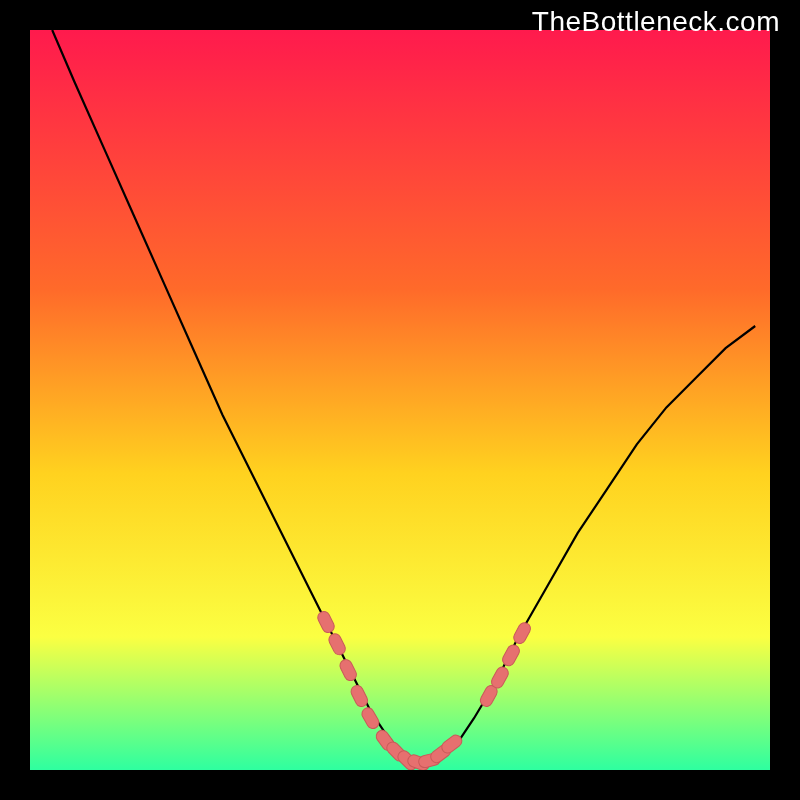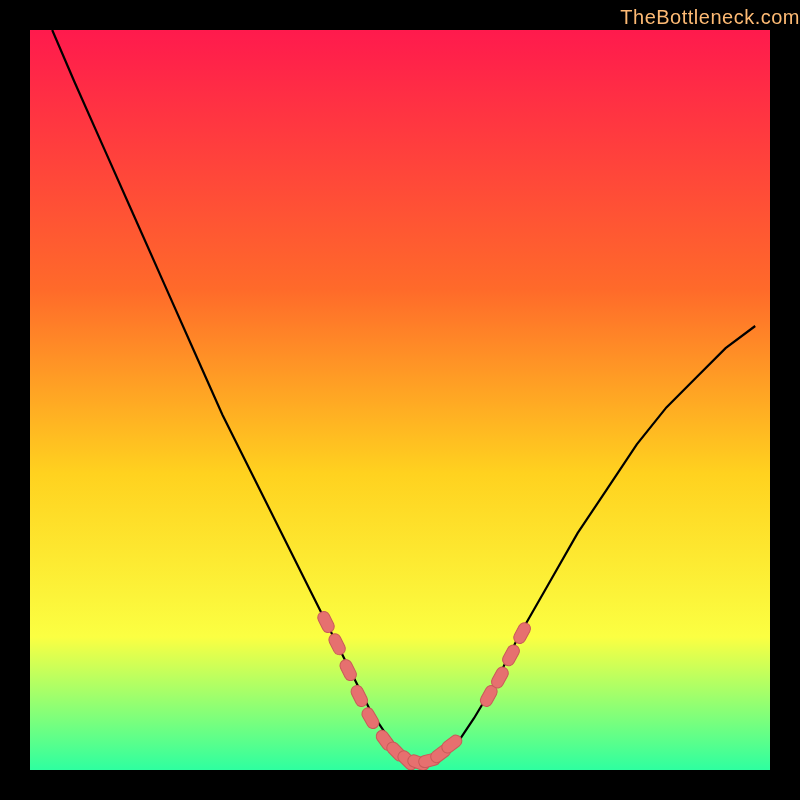--- a/index.html
+++ b/index.html
@@ -14,9 +14,9 @@
   .watermark {
     position: absolute;
     top: 6px;
-    right: 0;
-    color: #fdba74;
-    font-size: 20px;
+    right: 20px;
+    color: #ffffff;
+    font-size: 28px;
     letter-spacing: 0.5px;
     z-index: 10;
   }

